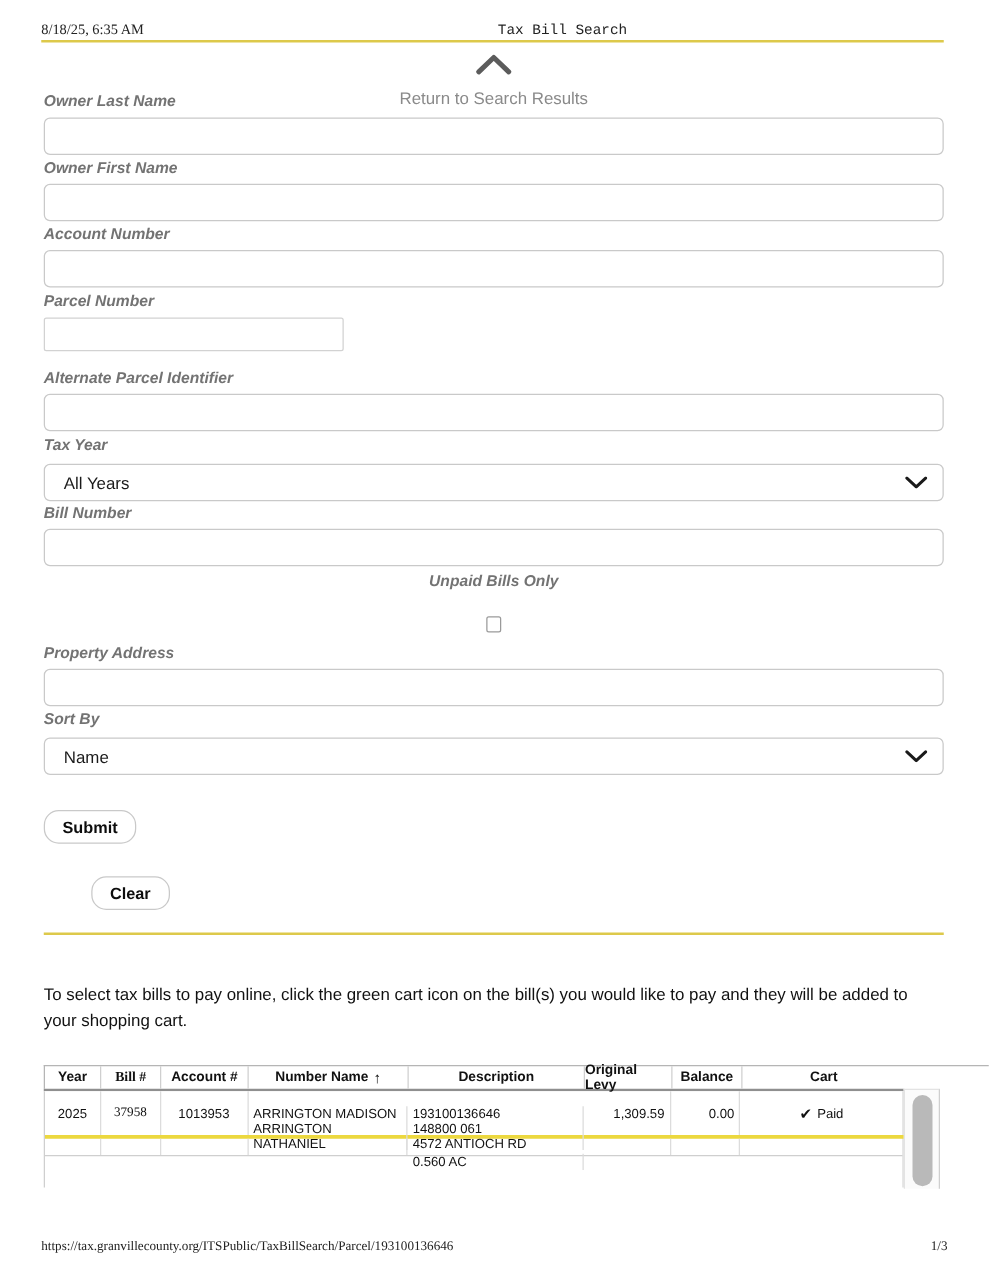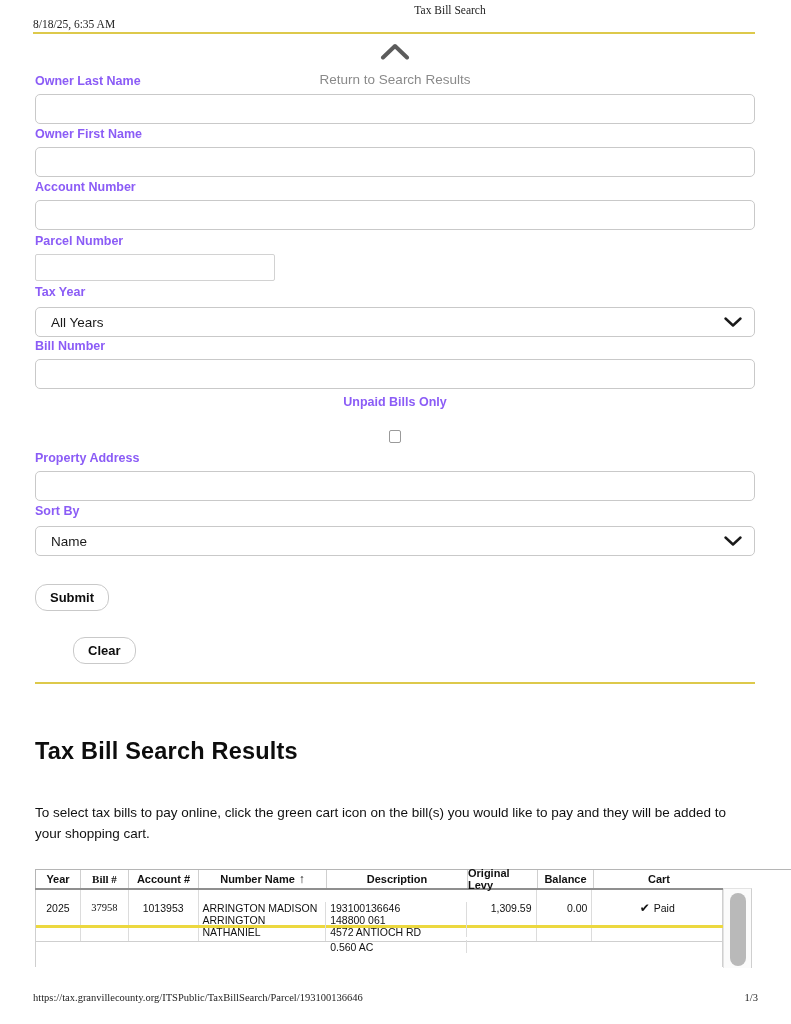--- a/index.html
+++ b/index.html
@@ -11,8 +11,8 @@
   
   .ph-date { position:absolute; top:18px; left:33px;
     font-family:"Liberation Serif", serif; font-size:11.5px; color:#222; }
-  .ph-title { position:absolute; top:4px; left:450px; transform:translateX(-50%);
-    font-family:Liberation Serif, serif; font-size:11.5px; color:#222; }
+  .ph-title { position:absolute; top:18px; left:450px; transform:translateX(-50%);
+    font-family:Liberation Mono, monospace; font-size:11.5px; color:#222; }
   .header-rule { position:absolute; top:32px; left:33px; width:722px; height:2px; background:#ddc94b; }
   .pf-url { position:absolute; top:992px; left:33px;
     font-family:"Liberation Serif", serif; font-size:10.5px; color:#222; }

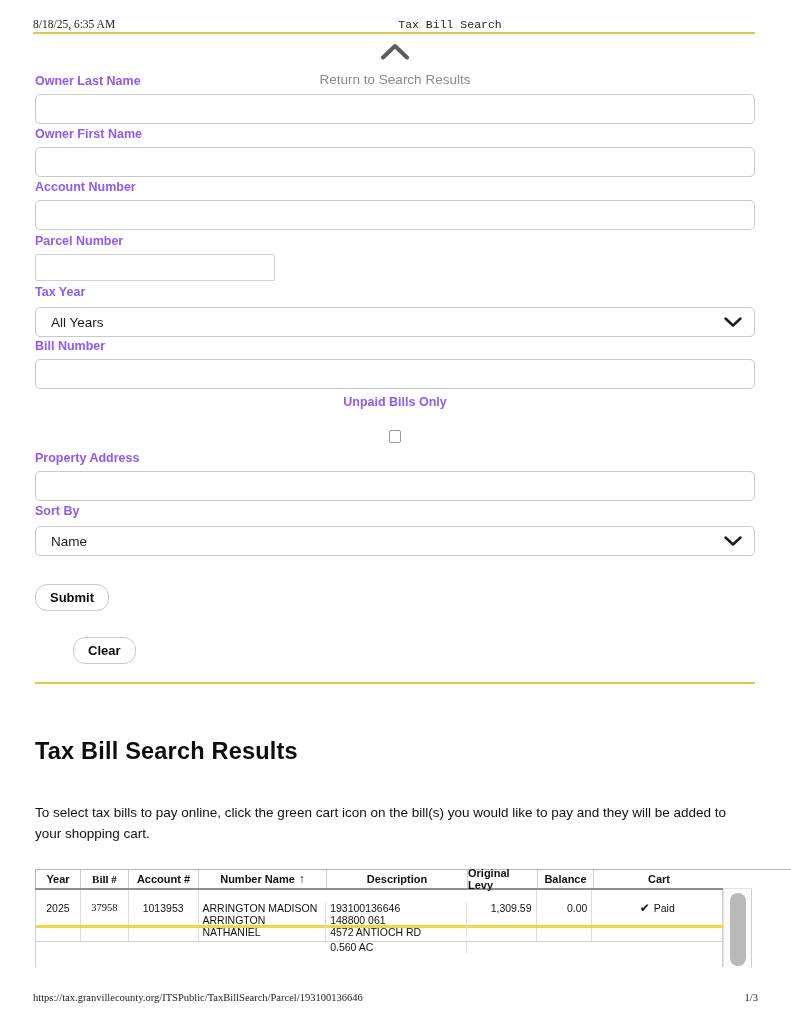--- a/index.html
+++ b/index.html
@@ -26,7 +26,7 @@
   .return-chevron { display:block; margin:0 auto 10px auto; width:30px; height:17px; cursor:pointer; }
   .return-text { font-size:13.5px; color:#8a8a8a; cursor:pointer; }
 
-  .form-label { display:block; font-size:12.5px; line-height:13px; font-weight:bold; color:#8b5cf6; margin-bottom:6px; }
+  .form-label { display:block; font-size:12.5px; line-height:13px; font-weight:bold; color:#737373; margin-bottom:6px;font-style:italic; }
   .text-input { display:block; width:100%; height:30px; border:1px solid #c9c9c9; border-radius:5px;
     background:#fff; font-size:13px; padding:0 10px; outline:none; }
   .text-input.small { width:240px; height:27px; border-radius:2px; border-color:#d2d2d2; }

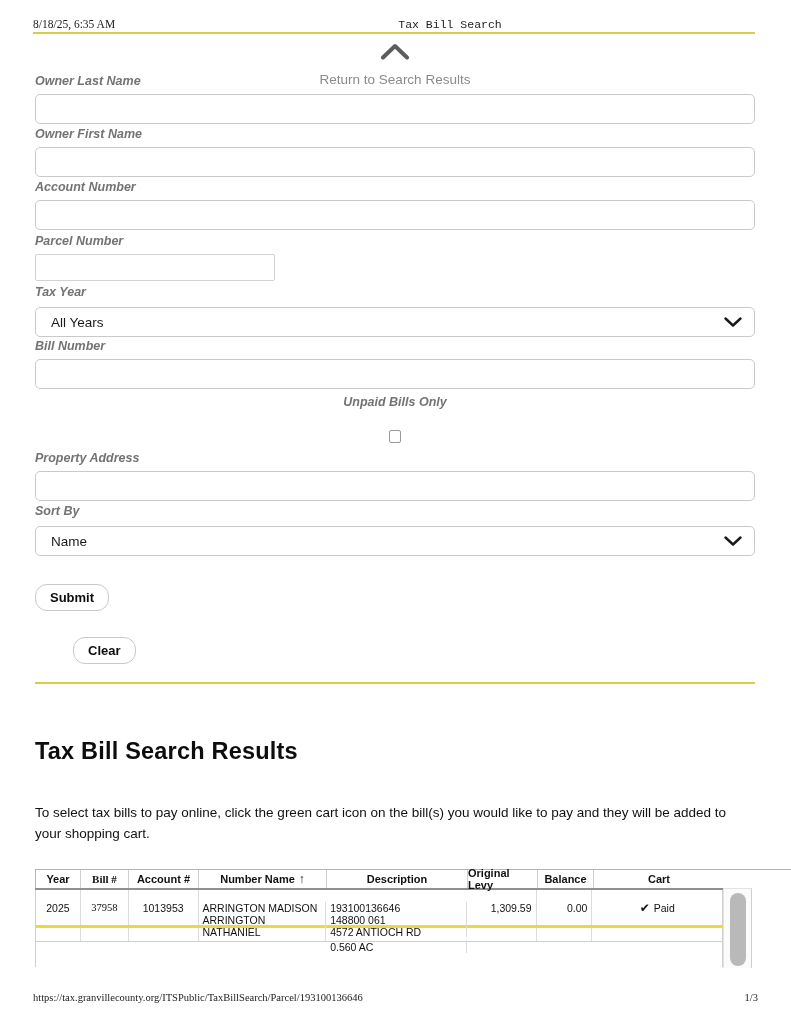--- a/index.html
+++ b/index.html
@@ -117,6 +117,10 @@
     <input class="text-input small" type="text" style="">
   </div>
 
+  <div class="g5">
+    <label class="form-label">Alternate Parcel Identifier</label>
+    <input class="text-input" type="text" style="">
+  </div>
 
   <div class="g6">
     <label class="form-label label-gap8">Tax Year</label>

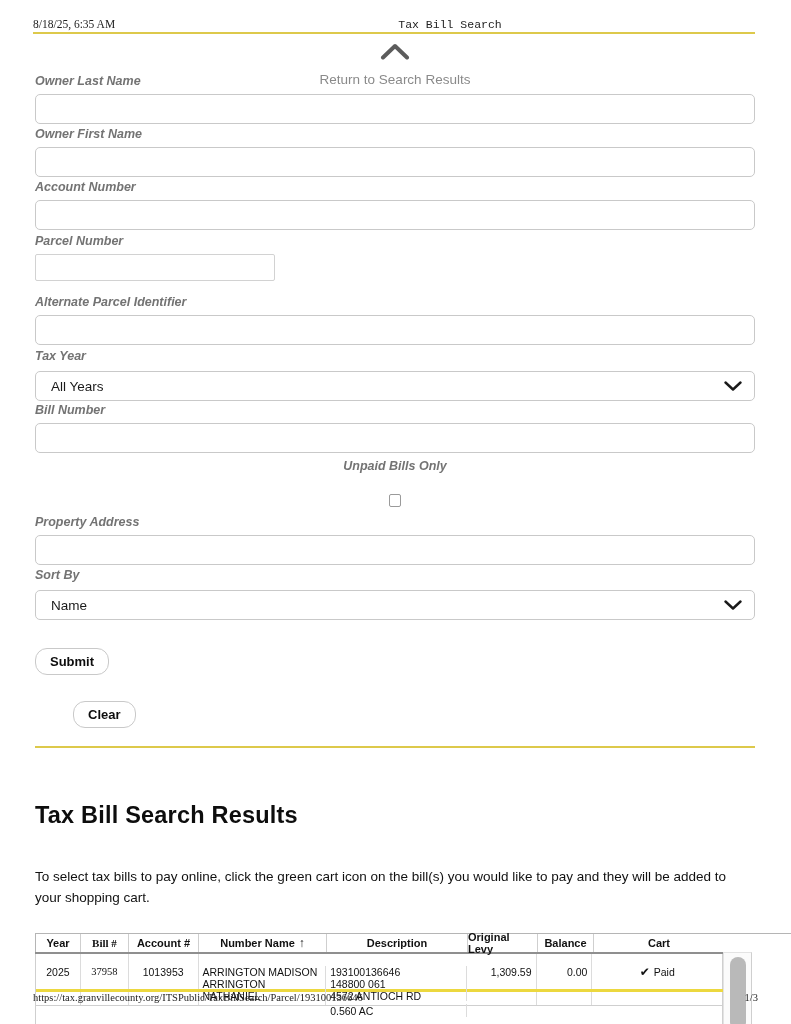--- a/index.html
+++ b/index.html
@@ -168,7 +168,6 @@
 
   <div class="section-rule"></div>
 
-  <h1 class="results-title">Tax Bill Search Results</h1>
   <p class="results-instructions">To select tax bills to pay online, click the green cart icon on the bill(s) you would like to pay and they will be added to your shopping cart.</p>
 
   <div class="table-wrap">

